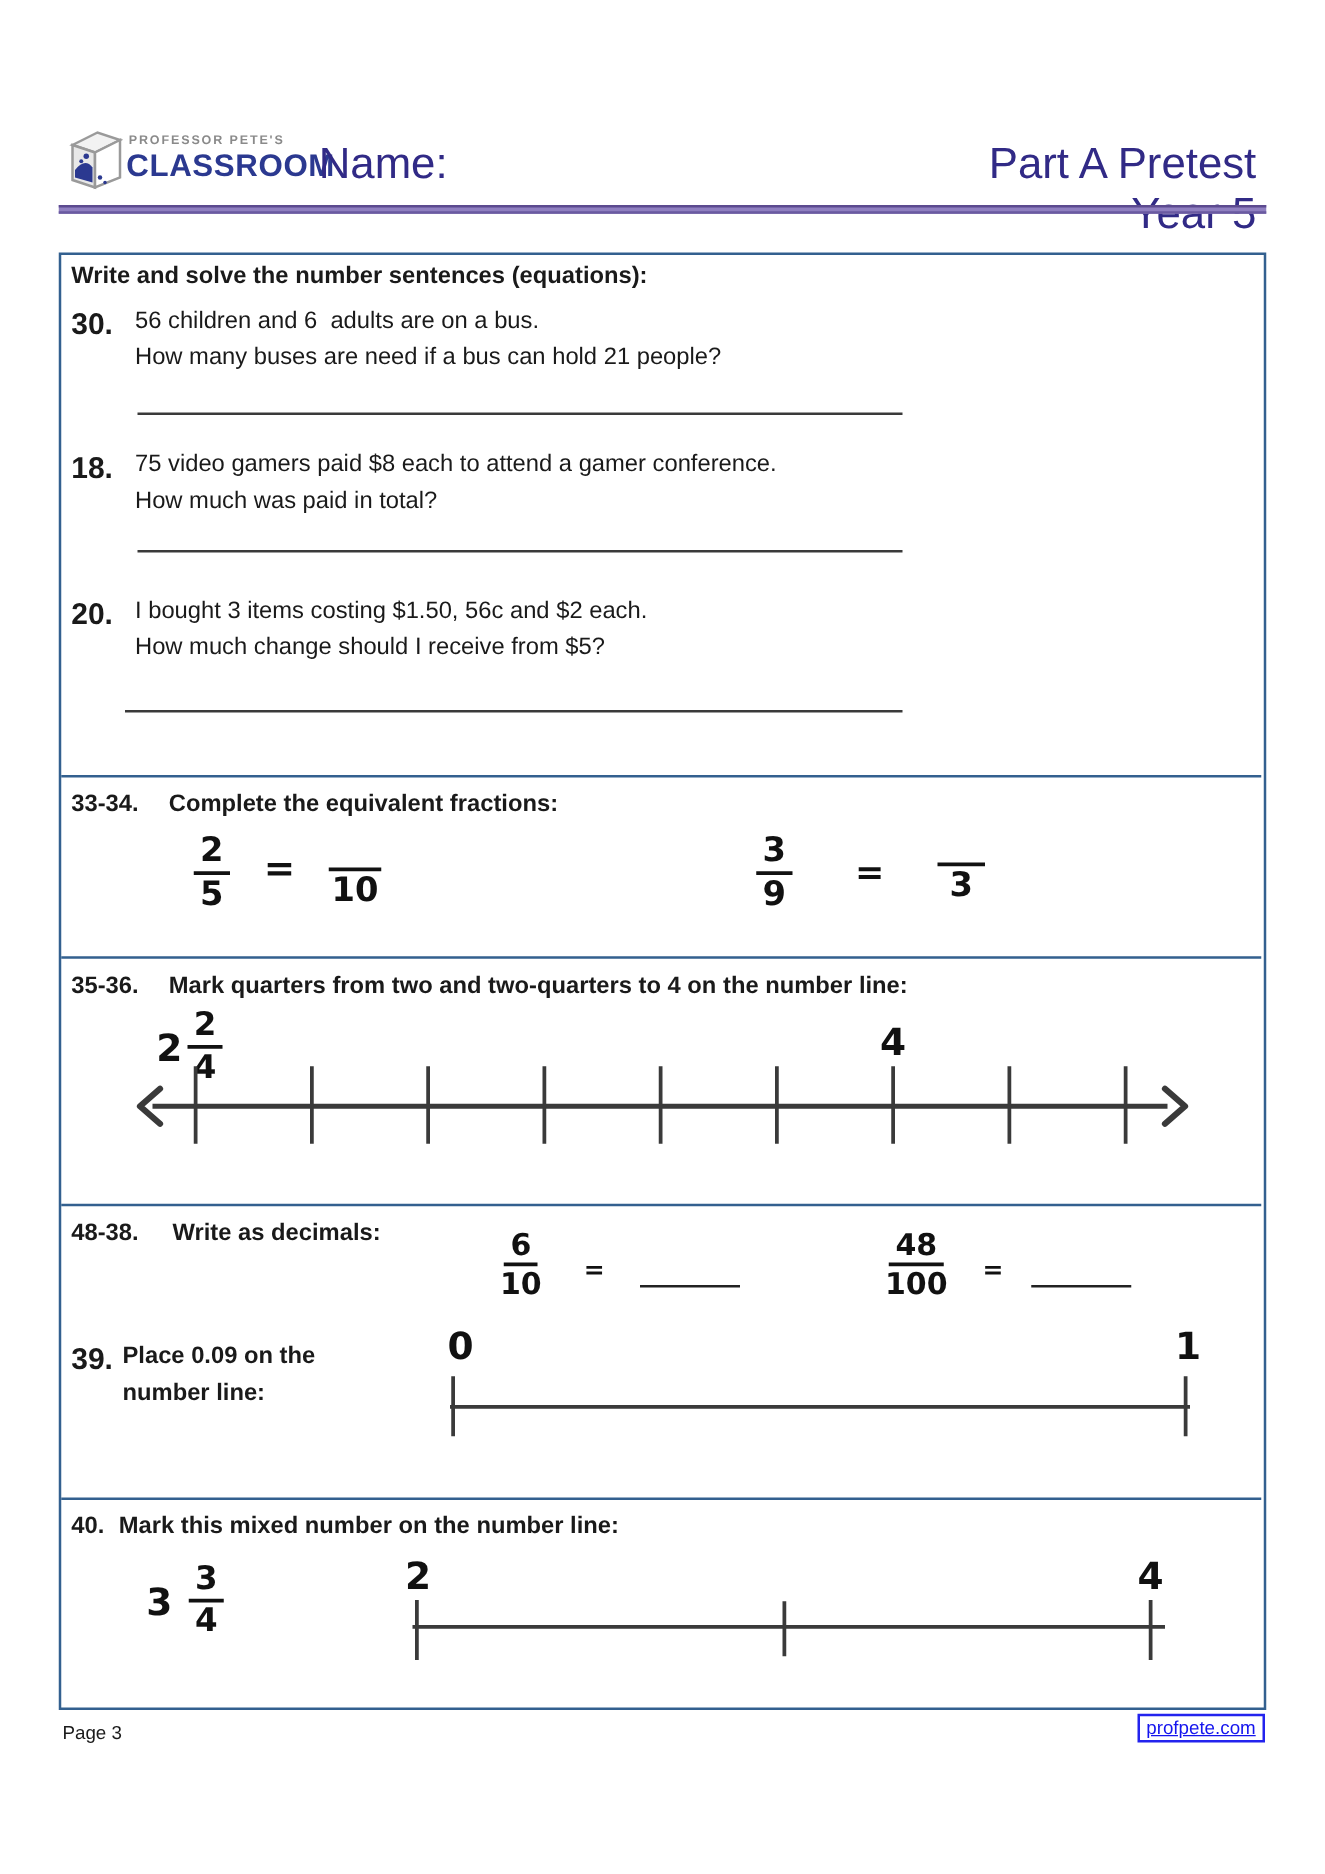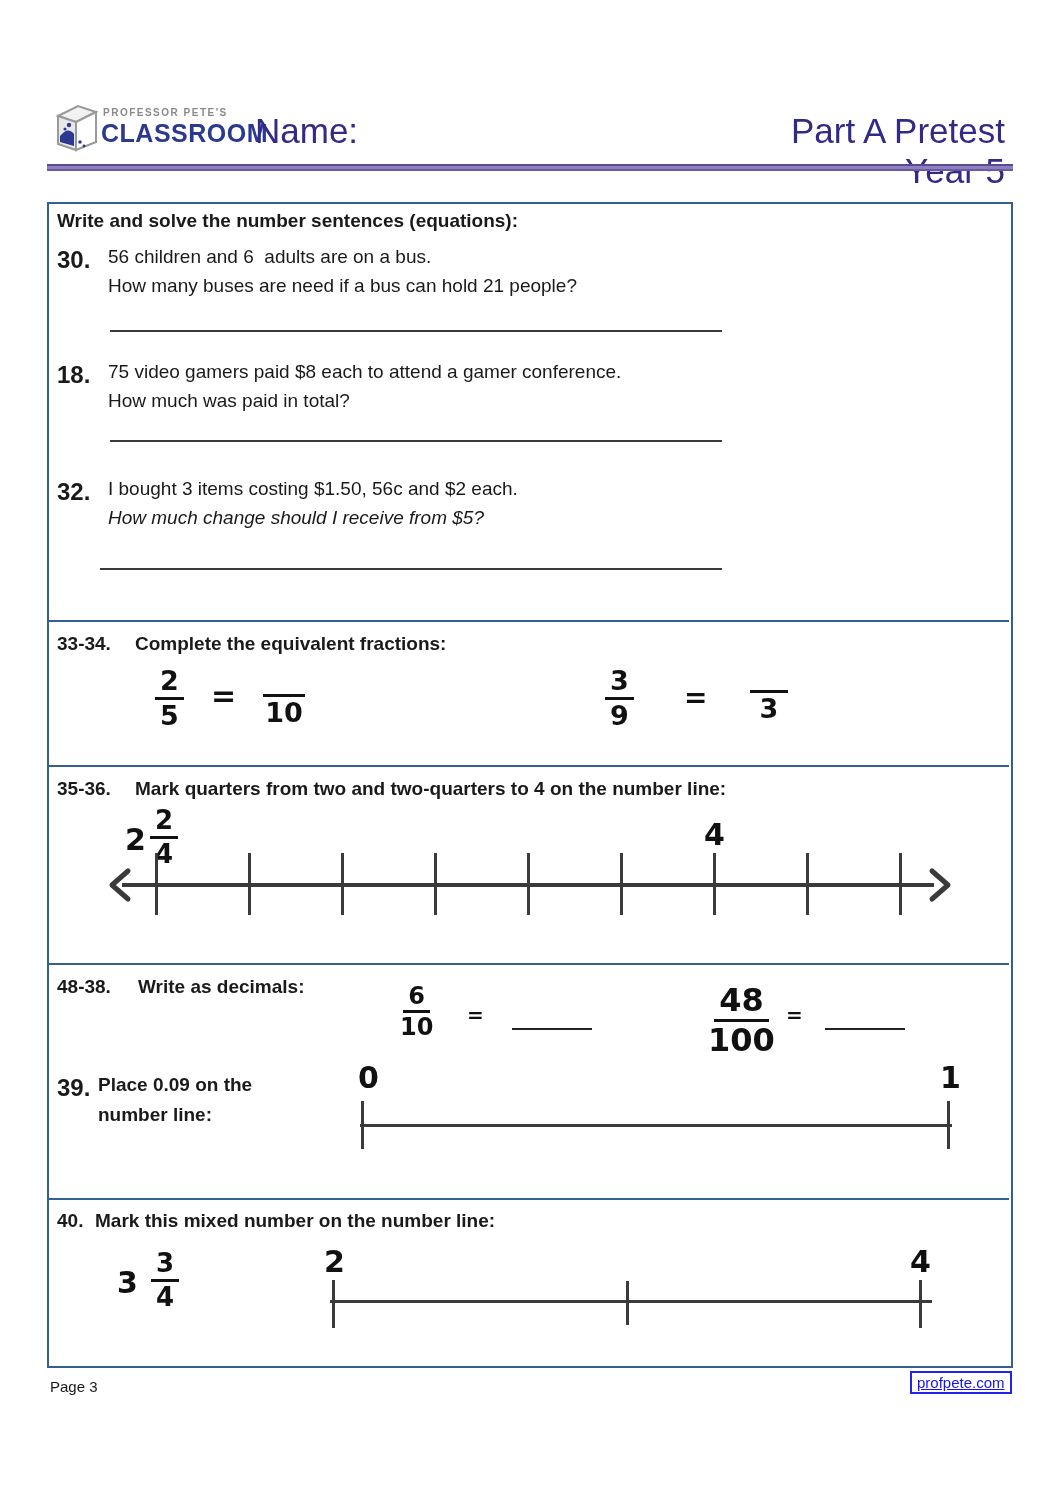--- a/index.html
+++ b/index.html
@@ -79,7 +79,7 @@
     <span class="abs qtext" style="left:108px;top:390px;">How much was paid in total?</span>
     <div class="abs ansline" style="left:110px;top:440px;width:612px;"></div>
 
-    <span class="abs qnum" style="left:57px;top:478px;">32.</span>
+    <span class="abs qnum" style="left:57px;top:478px;">20.</span>
     <span class="abs qtext" style="left:108px;top:478px;">I bought 3 items costing $1.50, 56c and $2 each.</span>
     <span class="abs qtext" style="left:108px;top:507px;font-style:italic;">How much change should I receive from $5?</span>
     <div class="abs ansline" style="left:100px;top:568px;width:622px;"></div>

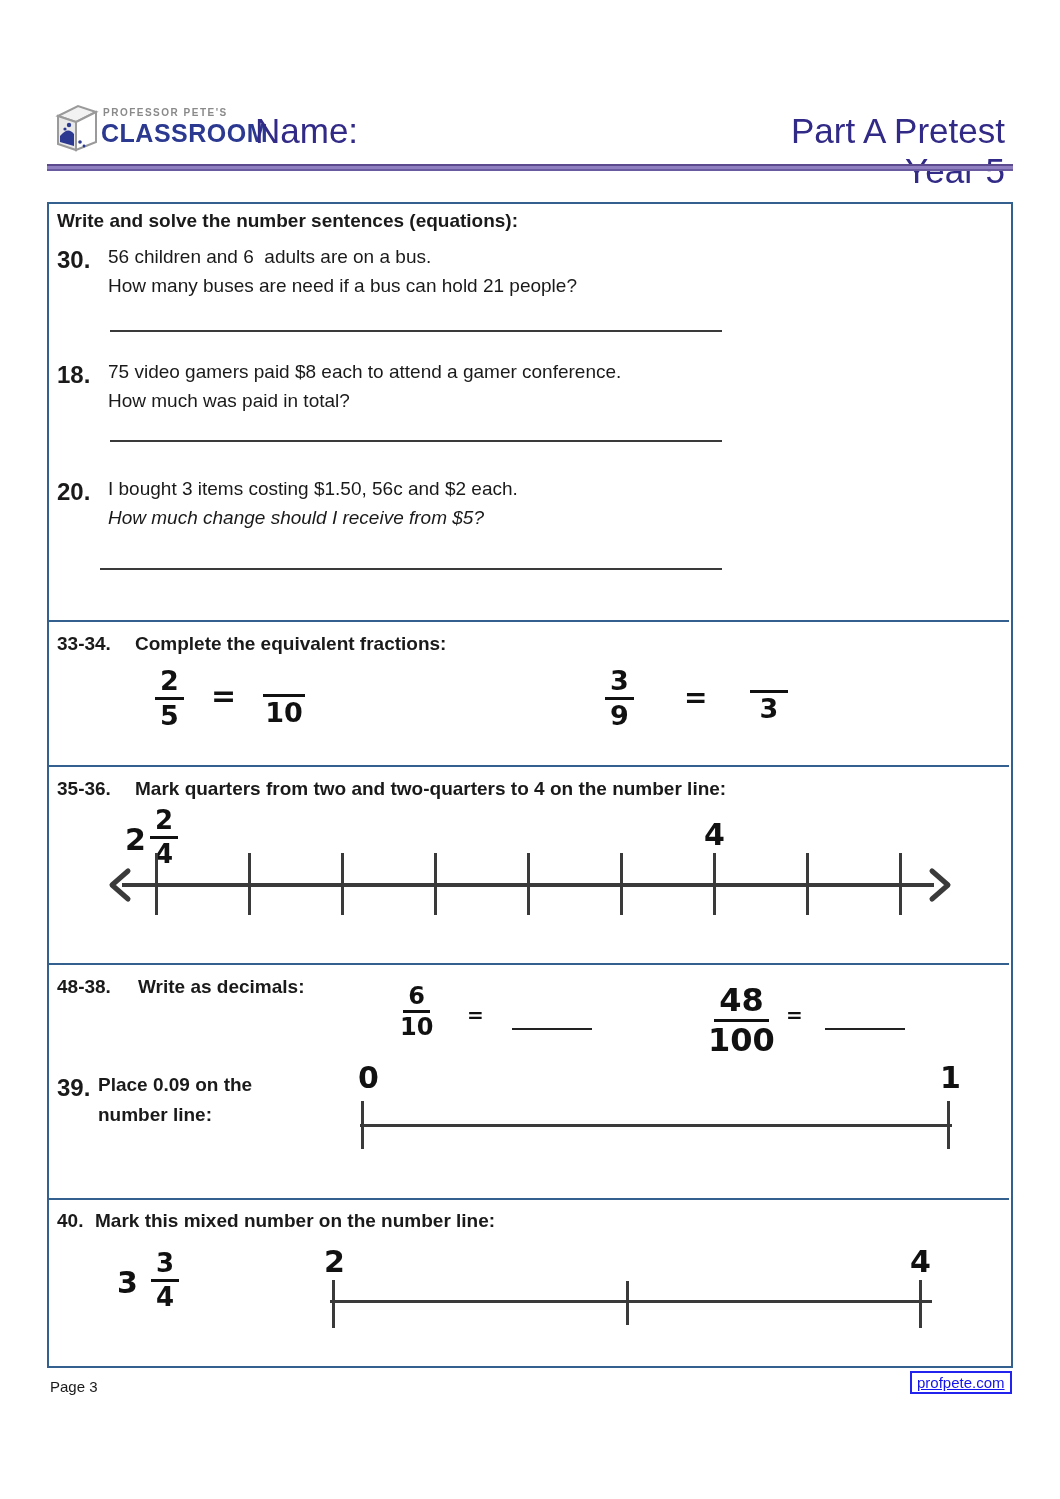--- a/index.html
+++ b/index.html
@@ -81,7 +81,7 @@
 
     <span class="abs qnum" style="left:57px;top:478px;">20.</span>
     <span class="abs qtext" style="left:108px;top:478px;">I bought 3 items costing $1.50, 56c and $2 each.</span>
-    <span class="abs qtext" style="left:108px;top:507px;font-style:italic;">How much change should I receive from $5?</span>
+    <span class="abs qtext" style="left:108px;top:507px;">How much change should I receive from $5?</span>
     <div class="abs ansline" style="left:100px;top:568px;width:622px;"></div>
   </div>
 

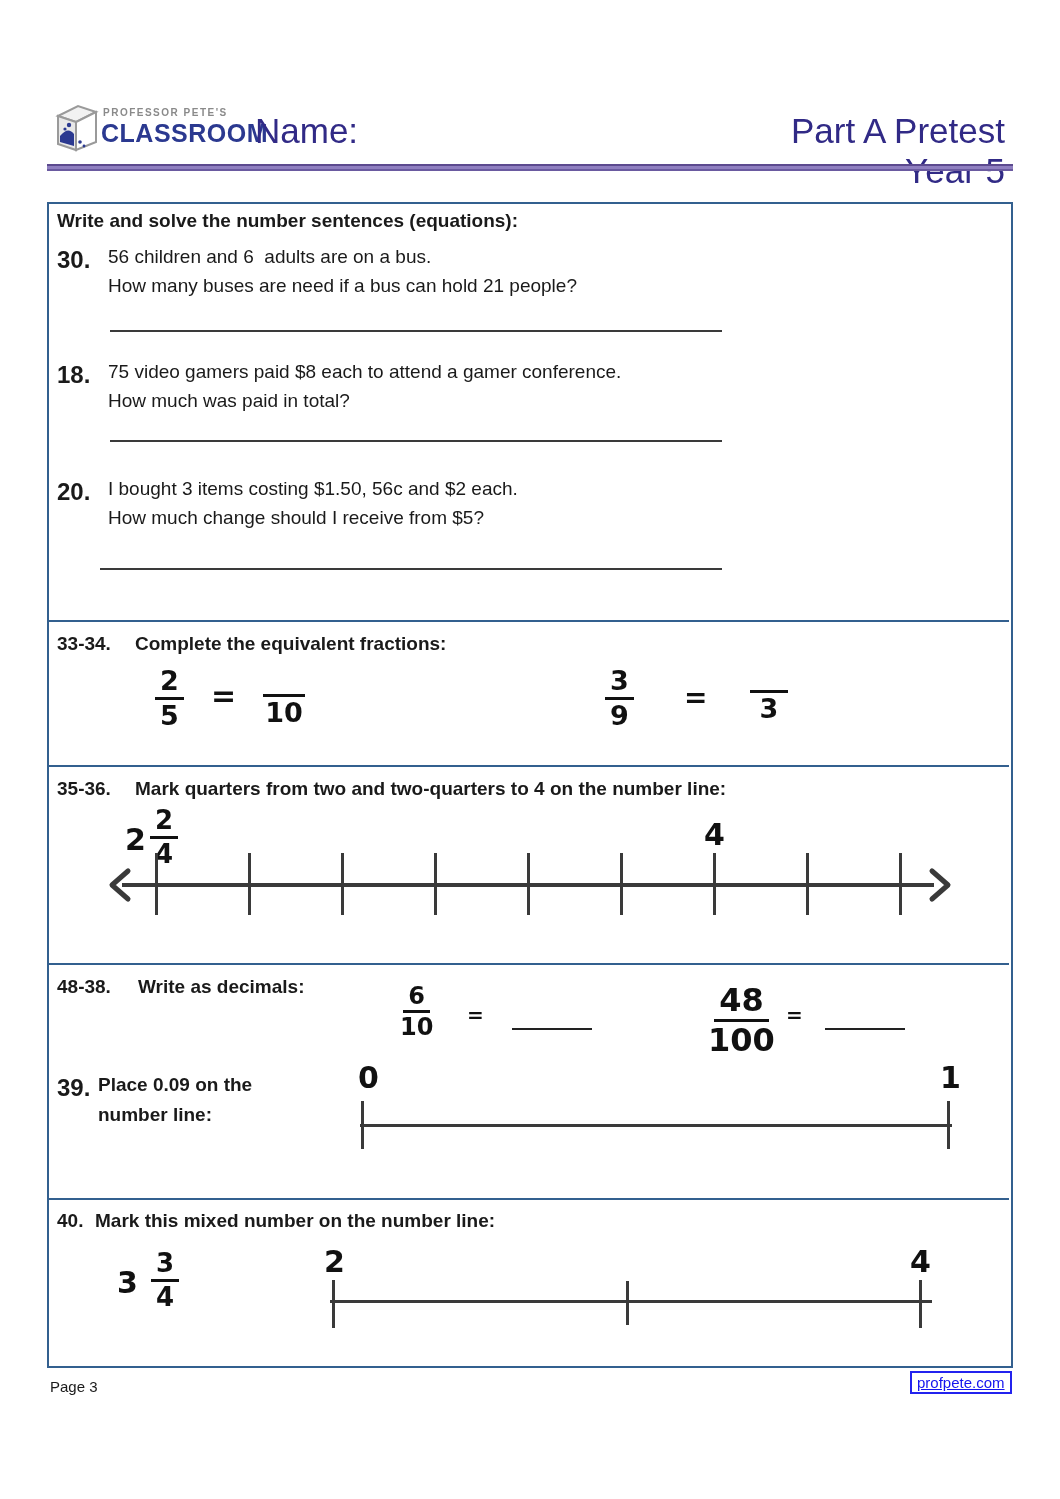--- a/index.html
+++ b/index.html
@@ -159,7 +159,7 @@
     <span class="abs eqsign" style="left:467px;top:1003px;font-size:20px;">=</span>
     <div class="abs blankline" style="left:512px;top:1028px;width:80px;"></div>
 
-    <span class="abs frac" style="left:708px;top:983px;font-size:32px;">
+    <span class="abs frac" style="left:708px;top:983px;font-size:24px;">
       <span class="fn">48</span>
       <span class="fd">100</span>
     </span>

